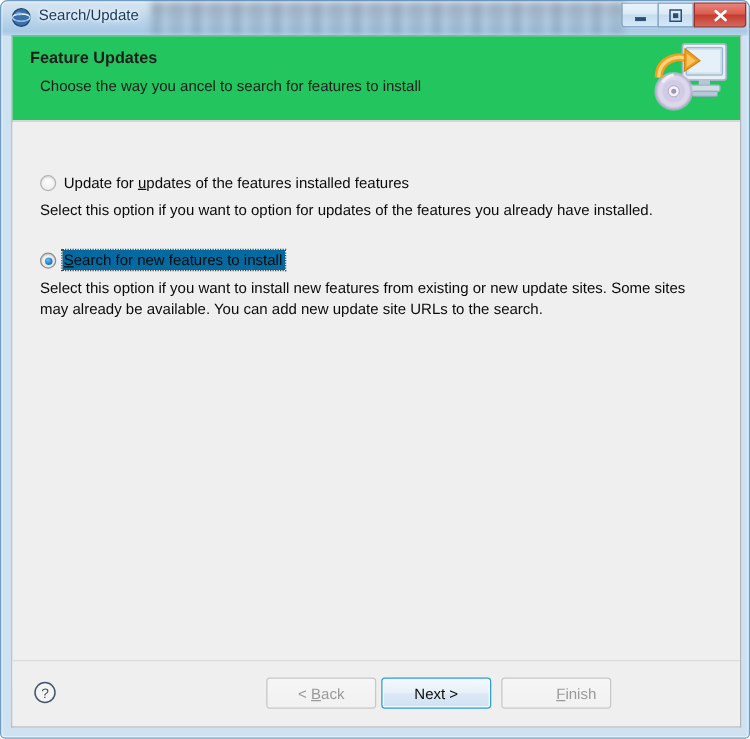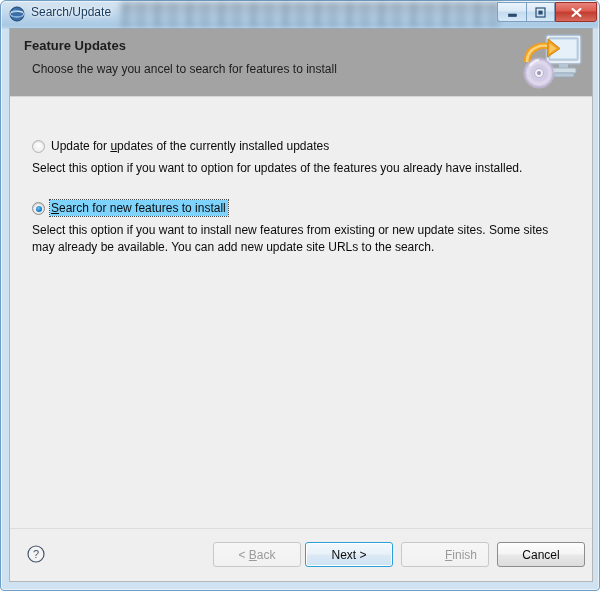--- a/index.html
+++ b/index.html
@@ -112,7 +112,7 @@
   #header {
     position: relative;
     height: 68px;
-    background: #a3a3a3;
+    background: #22c55e;
     border-bottom: 1px solid #d5d5d5;
     box-sizing: border-box;
   }

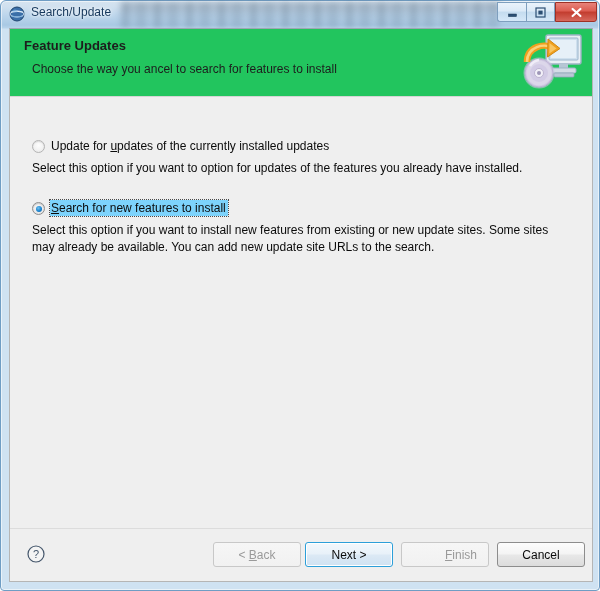--- a/index.html
+++ b/index.html
@@ -340,7 +340,7 @@
       <div class="option-block" id="option-1">
         <div class="radio-row">
           <span class="radio off"></span>
-          <span class="radio-label"><span>Update for </span><span class="mn">u</span><span>pdates of the currently installed updates</span></span>
+          <span class="radio-label"><span>Update for </span><span class="mn">u</span><span>pdates of the features installed features</span></span>
         </div>
         <div class="option-desc">Select this option if you want to option for updates of the features you already have installed.</div>
       </div>

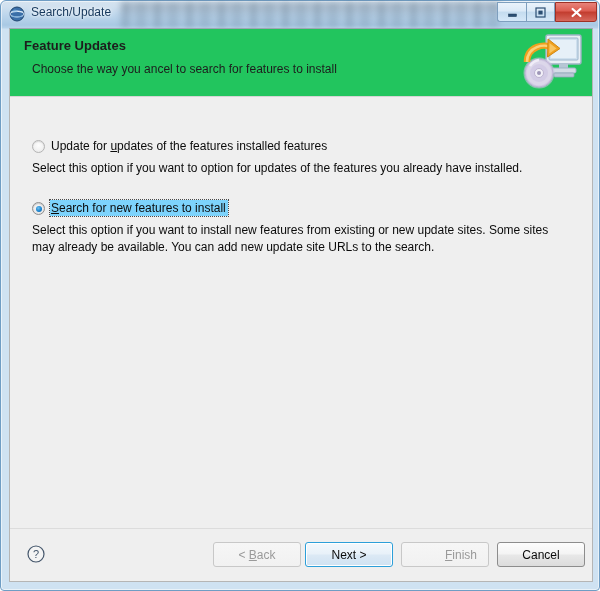--- a/index.html
+++ b/index.html
@@ -192,7 +192,7 @@
   .radio-label.focused {
     outline: 1px dotted #4a4a4a;
     outline-offset: 0px;
-    background: #7dd3fc;
+    background: #0369a1;
   }
   .mn { text-decoration: underline; }
 

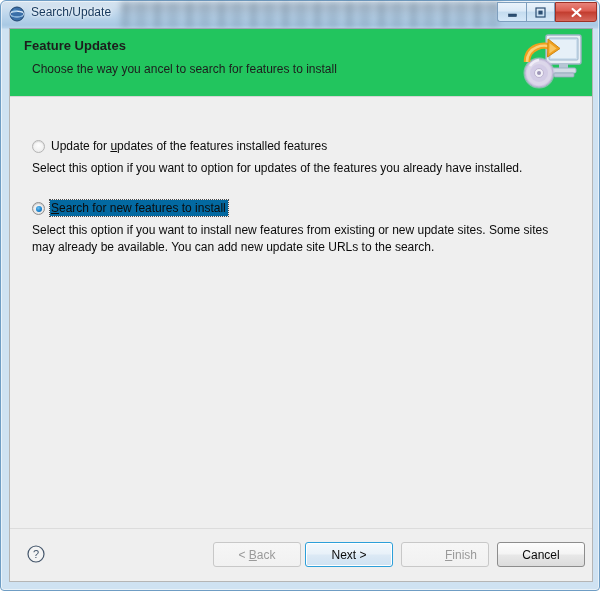--- a/index.html
+++ b/index.html
@@ -375,9 +375,6 @@
         <span><span></span><span class="mn">F</span><span>inish</span></span>
       </div>
 
-      <div class="dlgbtn normal" id="btn-cancel">
-        <span><span></span><span>C</span><span>ancel</span></span>
-      </div>
     </div>
   </div>
 </div>

